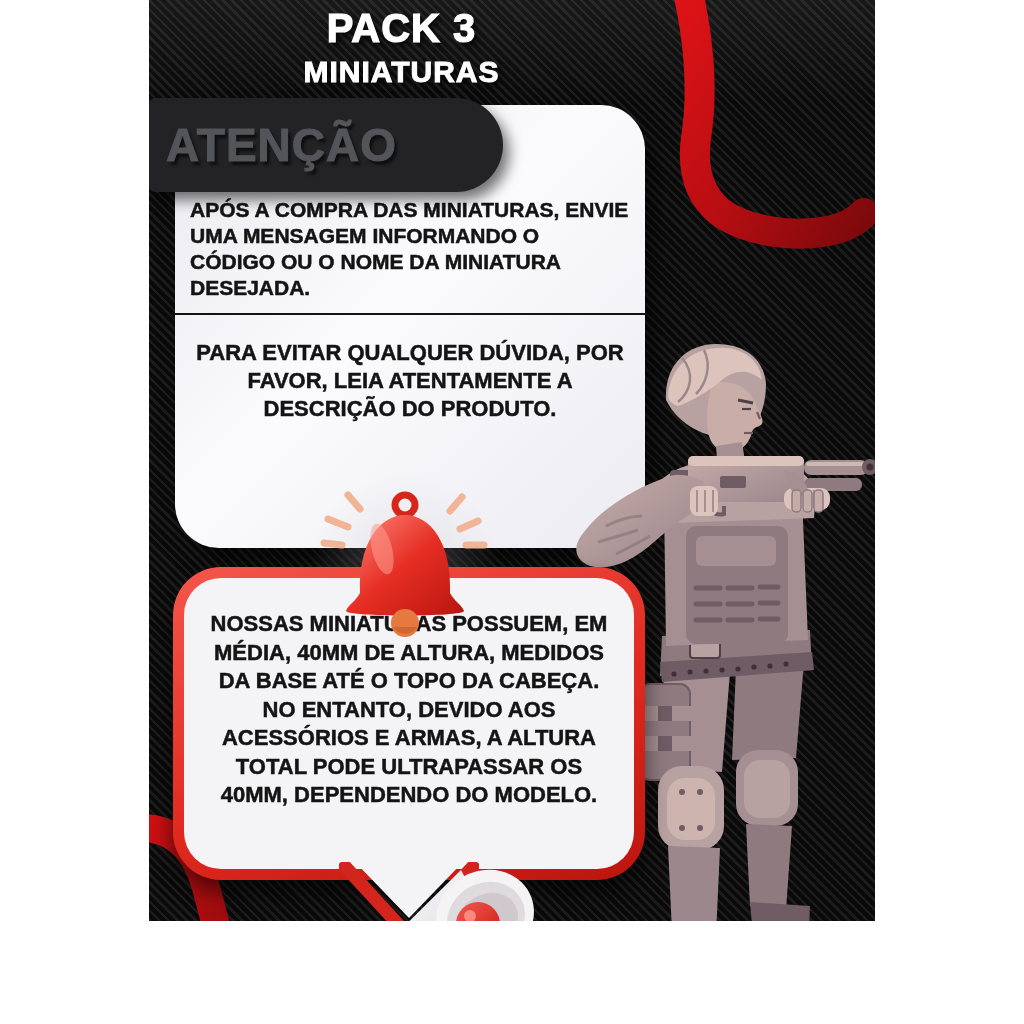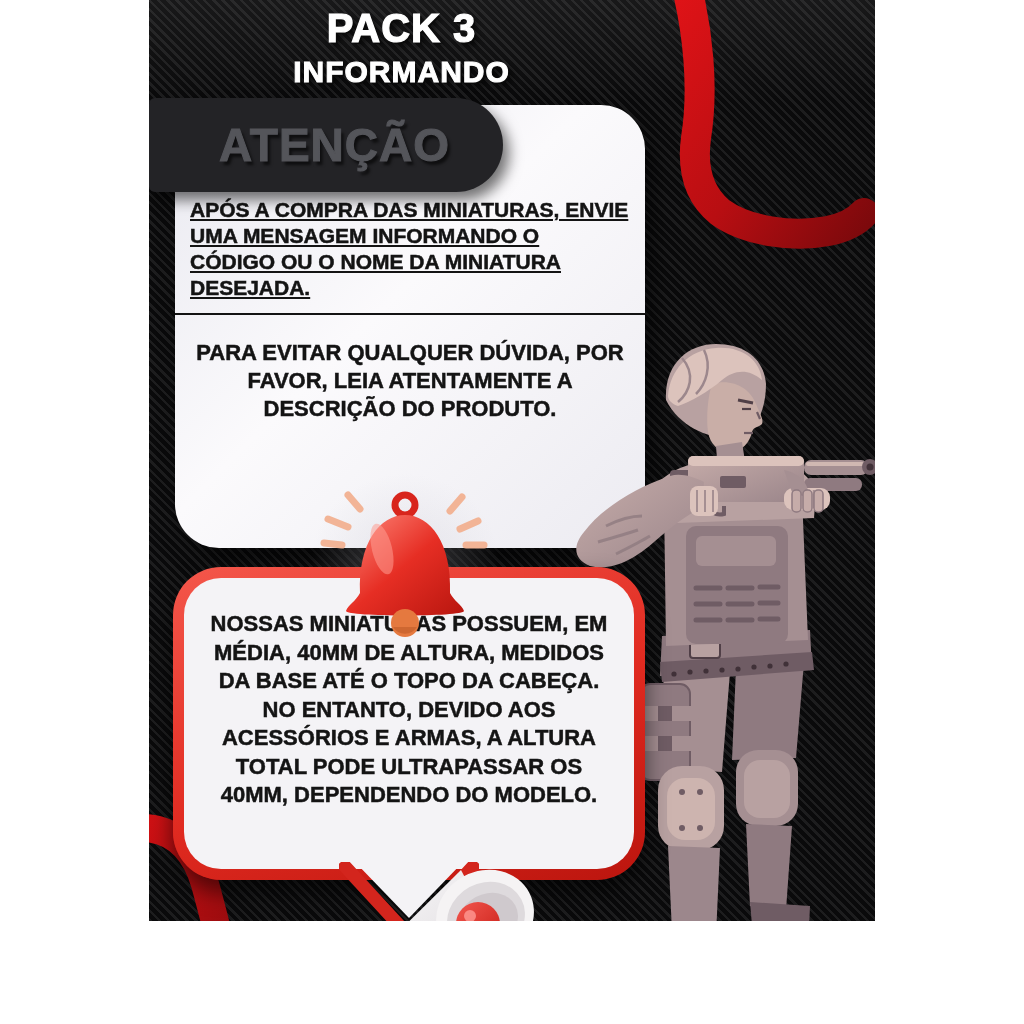--- a/index.html
+++ b/index.html
@@ -78,7 +78,7 @@
 
     <div class="abs title-block">
       <div class="title-line1">PACK 3</div>
-      <div class="title-line2">INFORMANDO</div>
+      <div class="title-line2">MINIATURAS</div>
     </div>
 
     <div class="abs info-card">

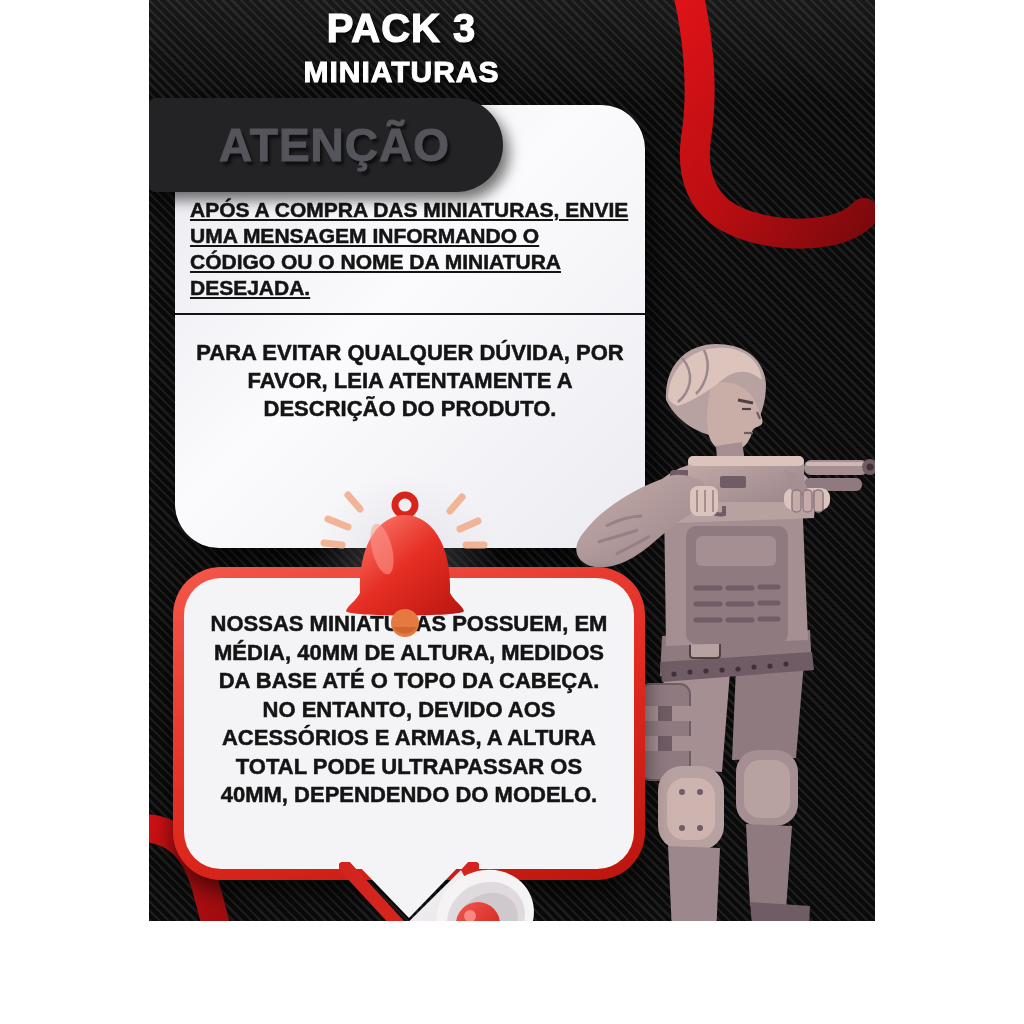--- a/index.html
+++ b/index.html
@@ -19,7 +19,7 @@
   
   .attention-box{left:0;top:98px;width:354px;height:94px;background:#232326;
       border-radius:6px 48px 48px 6px;box-shadow:6px 8px 14px rgba(0,0,0,.55);
-      display:flex;align-items:center;padding-left:17px;box-sizing:border-box;z-index:4;justify-content:center;}
+      display:flex;align-items:center;padding-left:17px;box-sizing:border-box;z-index:4;}
   .attention-text{font-size:46px;font-weight:bold;color:#54555a;letter-spacing:1px;
       -webkit-text-stroke:1px #54555a;text-shadow:3px 4px 3px rgba(0,0,0,.6);}
   

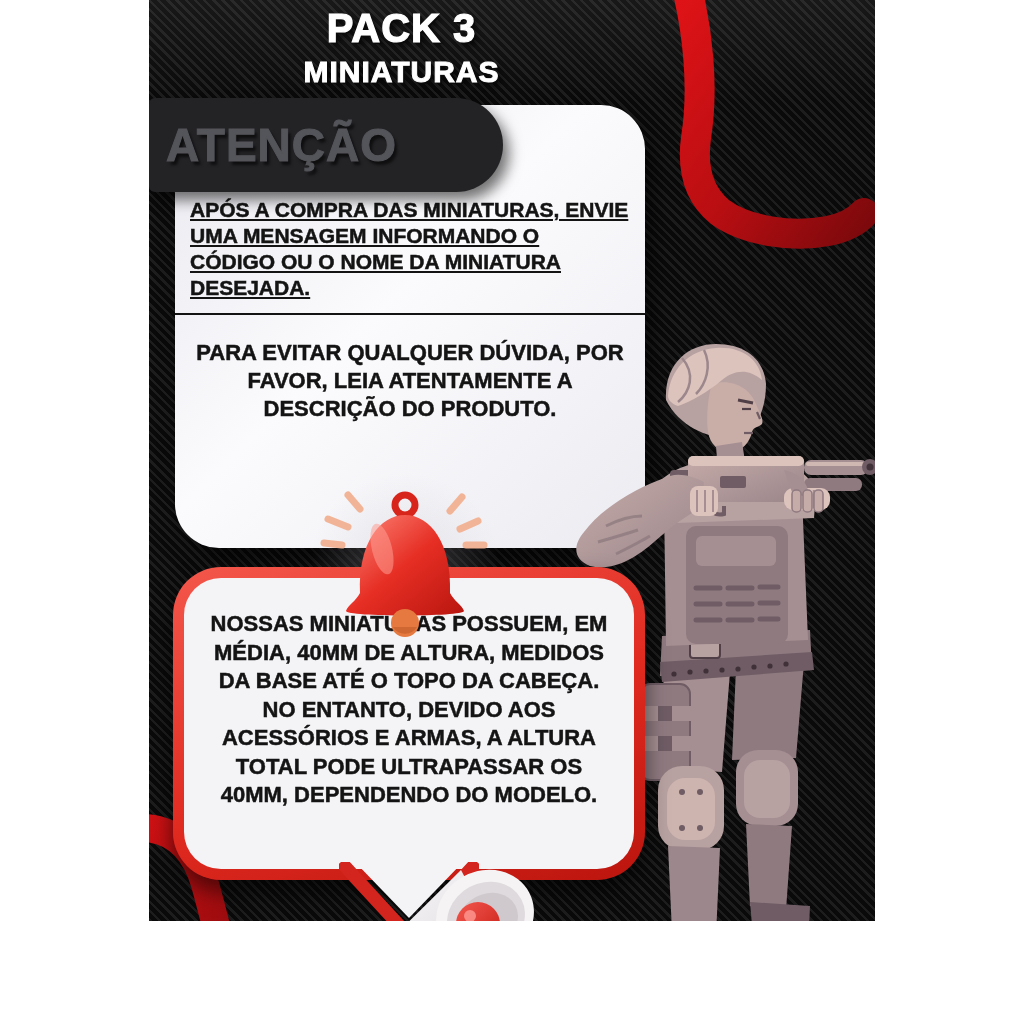--- a/index.html
+++ b/index.html
@@ -28,7 +28,7 @@
       box-shadow:8px 10px 22px rgba(0,0,0,.6);z-index:3;box-sizing:border-box;
       padding:92px 15px 0 15px;color:#141414;}
   .card-p{font-size:21px;line-height:26px;font-weight:bold;-webkit-text-stroke:.5px #141414;margin:0;}
-  .card-p1{text-align:left;text-decoration:underline;}
+  .card-p1{text-align:left;}
   .card-divider{border:none;border-top:2.5px solid #131313;margin:12px -15px 14px -15px;}
   .card-p2,.card-p3{text-align:center;font-size:22px;line-height:28px;}
   .card-p3{margin-top:24px;}

